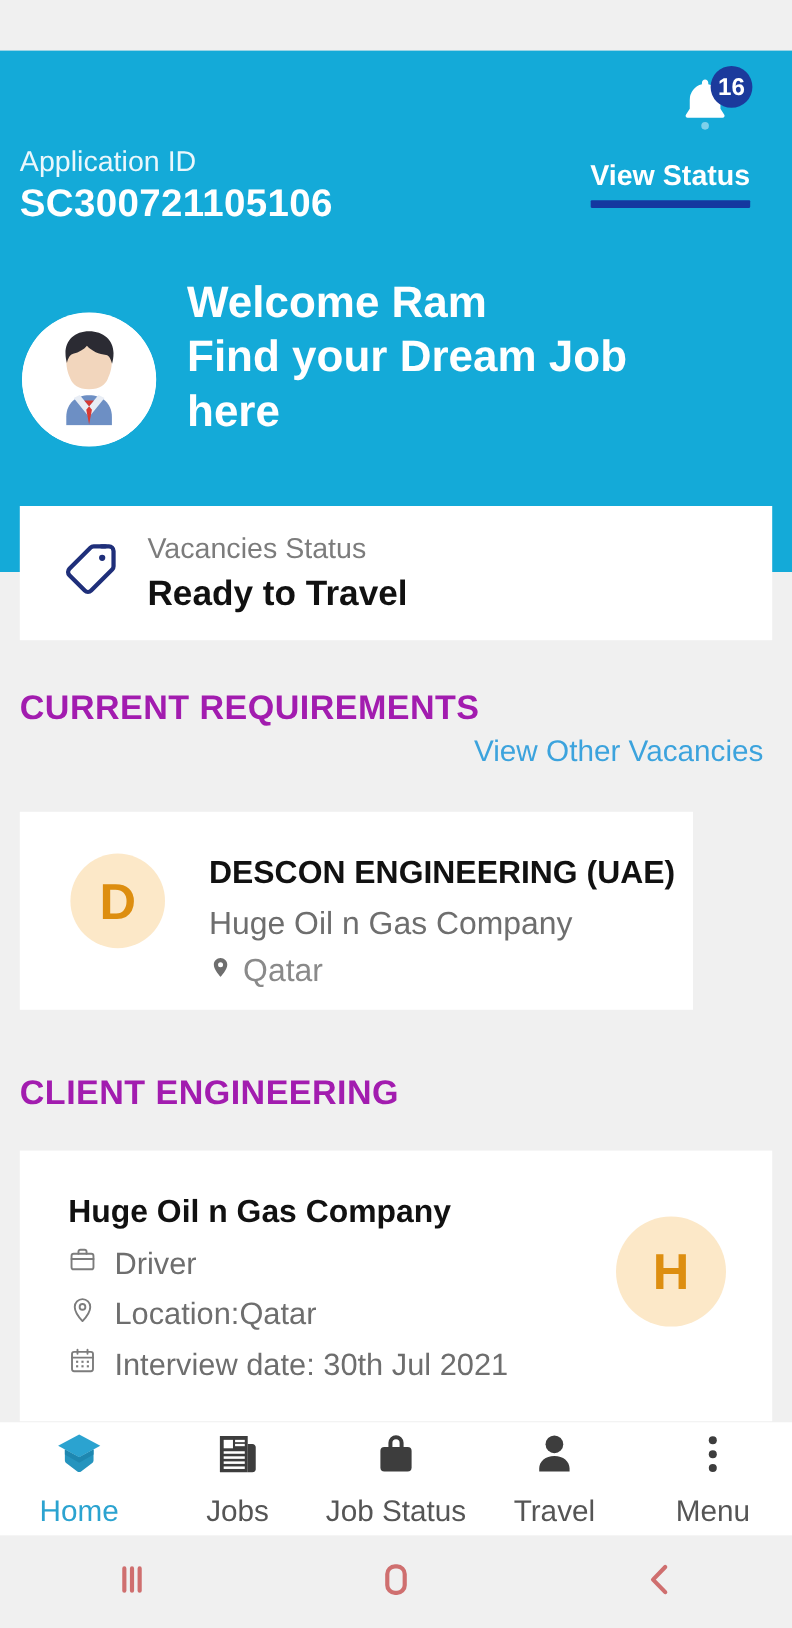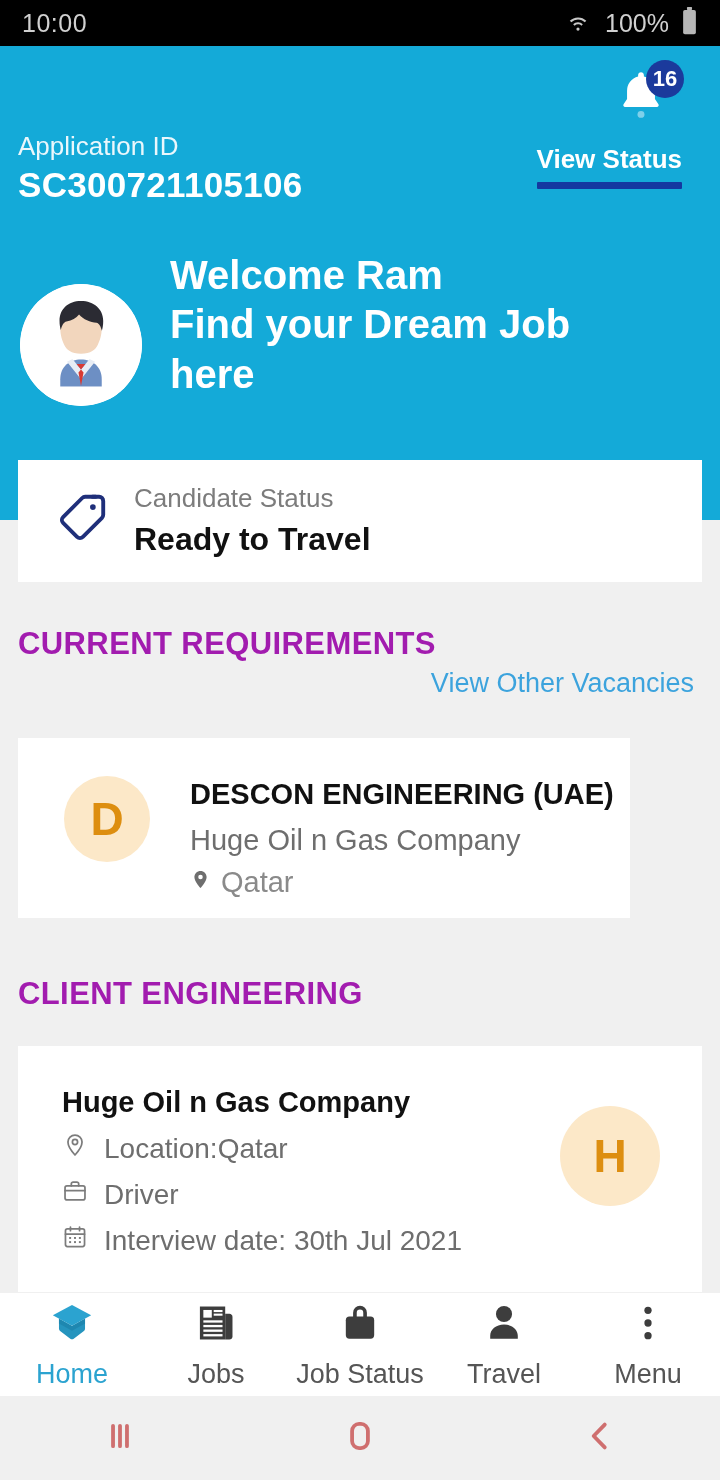--- a/index.html
+++ b/index.html
@@ -129,25 +129,6 @@
 
 <div class="phone">
 
-  <div class="statusbar">
-    <span class="clock">10:00</span>
-    <span class="right">
-      <span>
-        <svg width="30" height="24" viewBox="0 0 24 24" fill="#c8c8c8">
-          <path d="M12 18.5a1.6 1.6 0 1 0 0 3.2 1.6 1.6 0 0 0 0-3.2z"></path>
-          <path d="M12 13.2c-1.9 0-3.6.75-4.85 1.97l1.5 1.5A4.78 4.78 0 0 1 12 15.3c1.3 0 2.5.5 3.35 1.37l1.5-1.5A6.85 6.85 0 0 0 12 13.2z"></path>
-          <path d="M12 8.4c-3.2 0-6.1 1.3-8.2 3.4l1.5 1.5A9.55 9.55 0 0 1 12 10.5c2.65 0 5.05 1.07 6.8 2.8l1.5-1.5A11.65 11.65 0 0 0 12 8.4z"></path>
-        </svg>
-      </span>
-      <span class="batt-pct">100%</span>
-      <span>
-        <svg width="17" height="28" viewBox="0 0 12 22" fill="#b6b6b6">
-          <rect x="4" y="0" width="4" height="2.3" rx="0.6"></rect>
-          <rect x="1" y="2.3" width="10" height="19.2" rx="1.4"></rect>
-        </svg>
-      </span>
-    </span>
-  </div>
 
   <div class="header">
 

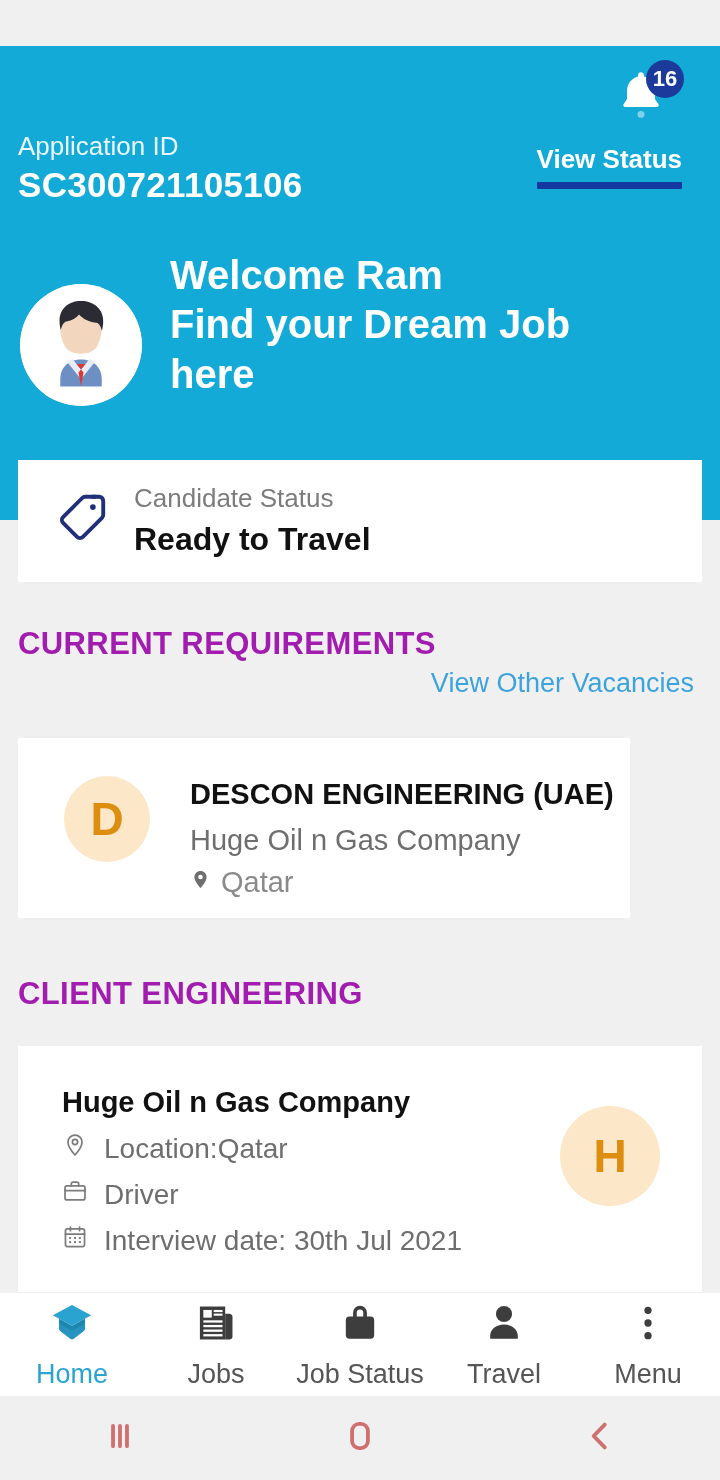--- a/index.html
+++ b/index.html
@@ -182,7 +182,7 @@
       </svg>
     </span>
     <span>
-      <span class="cs-label" style="display:block">Candidate Status</span>
+      <span class="cs-label" style="display:block">Vacancies Status</span>
       <span class="cs-value" style="display:block">Ready to Travel</span>
     </span>
   </div>

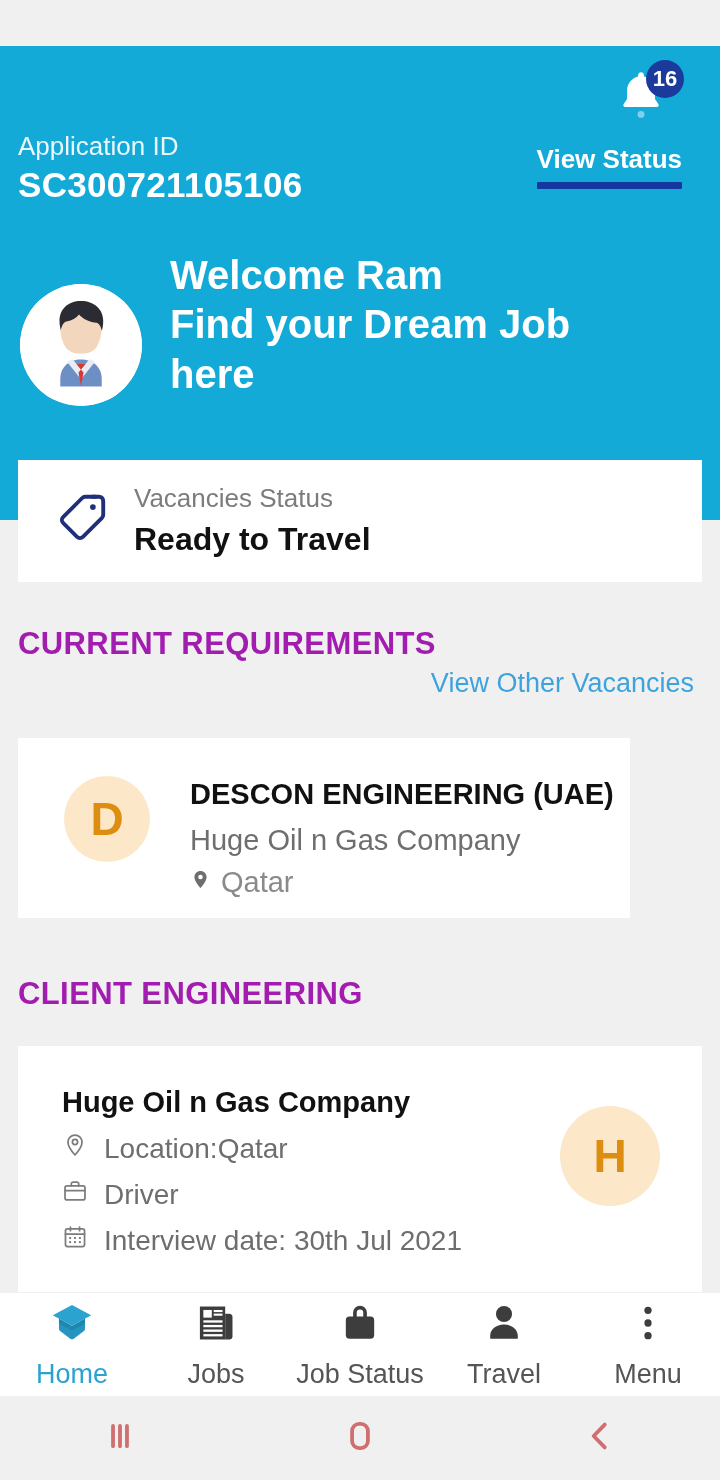--- a/index.html
+++ b/index.html
@@ -214,22 +214,22 @@
     <div class="int-line">
       <span>
         <svg width="26" height="26" viewBox="0 0 24 24" fill="none" stroke="#7c7c7c" stroke-width="1.6" stroke-linecap="round" stroke-linejoin="round">
-          <path d="M12 2.8c-3.6 0-6.5 2.9-6.5 6.5 0 4.9 6.5 11.9 6.5 11.9s6.5-7 6.5-11.9c0-3.6-2.9-6.5-6.5-6.5z"></path>
-          <circle cx="12" cy="9.3" r="2.4"></circle>
-        </svg>
-      </span>
-      <span>Location:Qatar</span>
-    </div>
-
-    <div class="int-line">
-      <span>
-        <svg width="26" height="26" viewBox="0 0 24 24" fill="none" stroke="#7c7c7c" stroke-width="1.6" stroke-linecap="round" stroke-linejoin="round">
           <rect x="2.8" y="7.2" width="18.4" height="13" rx="1.8"></rect>
           <path d="M8.6 7.2V5.4a1.6 1.6 0 0 1 1.6-1.6h3.6a1.6 1.6 0 0 1 1.6 1.6v1.8"></path>
           <path d="M2.8 11.6h18.4"></path>
         </svg>
       </span>
       <span>Driver</span>
+    </div>
+
+    <div class="int-line">
+      <span>
+        <svg width="26" height="26" viewBox="0 0 24 24" fill="none" stroke="#7c7c7c" stroke-width="1.6" stroke-linecap="round" stroke-linejoin="round">
+          <path d="M12 2.8c-3.6 0-6.5 2.9-6.5 6.5 0 4.9 6.5 11.9 6.5 11.9s6.5-7 6.5-11.9c0-3.6-2.9-6.5-6.5-6.5z"></path>
+          <circle cx="12" cy="9.3" r="2.4"></circle>
+        </svg>
+      </span>
+      <span>Location:Qatar</span>
     </div>
 
     <div class="int-line">

